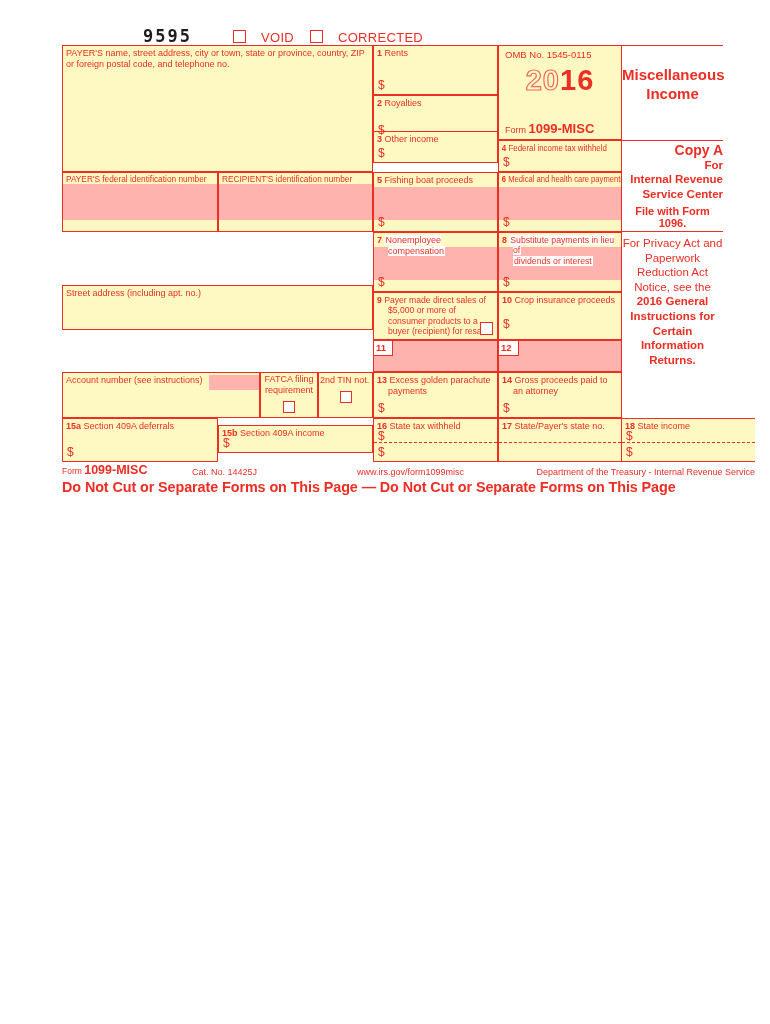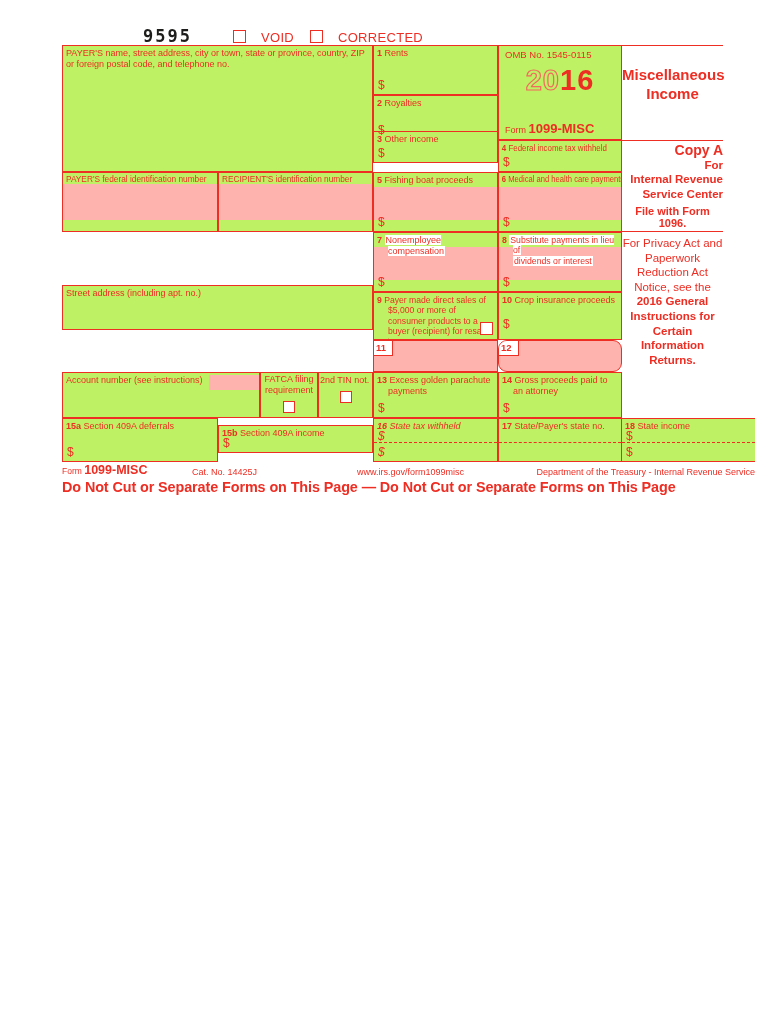--- a/index.html
+++ b/index.html
@@ -6,7 +6,7 @@
   .page{position:relative;width:770px;height:1024px;background:#fff;
         font-family:"Liberation Sans",sans-serif;color:#ee2d23;overflow:hidden;}
   .abs{position:absolute;}
-  .cell{position:absolute;border:1px solid #ee2d23;box-sizing:border-box;overflow:hidden;background:#bef264;}
+  .cell{position:absolute;border:1px solid #ee2d23;box-sizing:border-box;overflow:hidden;background:#fef9c3;}
   .lbl{position:relative;z-index:1;font-size:9px;line-height:1.2;padding:2px 3px;}
   .blbl{padding-left:14px;text-indent:-11px;}
   .sm{font-size:8.3px;white-space:nowrap;}

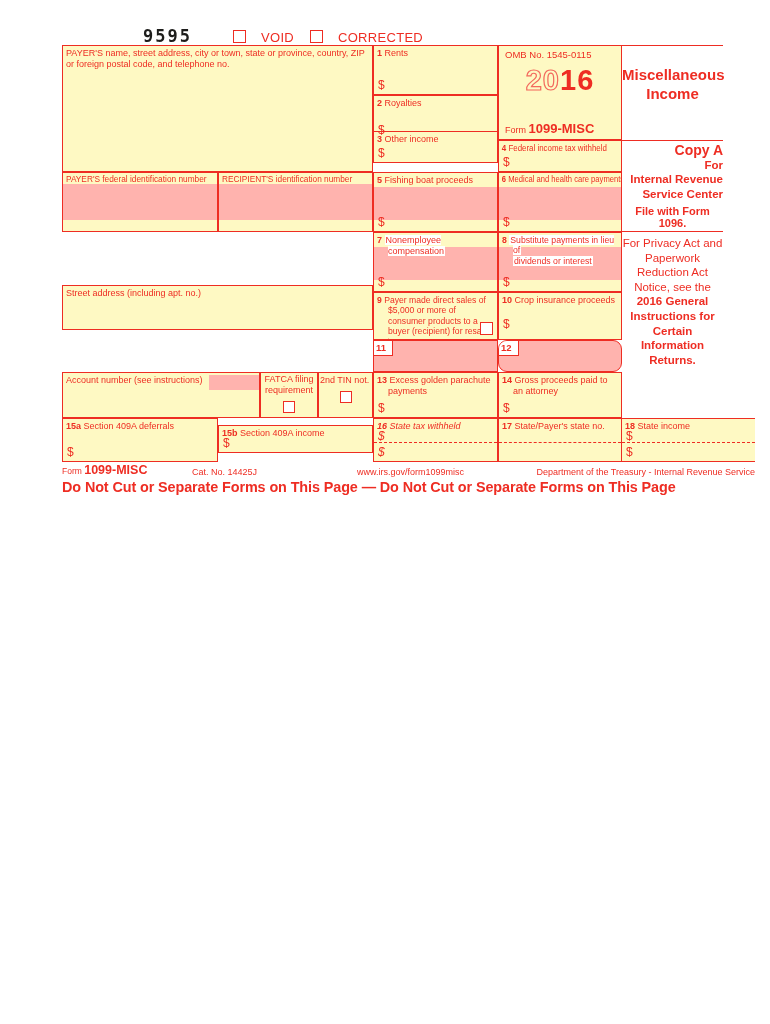--- a/index.html
+++ b/index.html
@@ -157,7 +157,7 @@
     <div class="lbl blbl"><span class="num">10</span> <span>Crop insurance proceeds</span></div>
     <div class="dollar" style="bottom:8px;">$</div>
   </div>
-  <div class="cell pinkcell" style="left:498px;top:340px;width:124px;height:32px;border-radius:9px;">
+  <div class="cell pinkcell" style="left:498px;top:340px;width:124px;height:32px;">
     <div class="tag">12</div>
   </div>
   <div class="cell" style="left:498px;top:372px;width:124px;height:46px;">

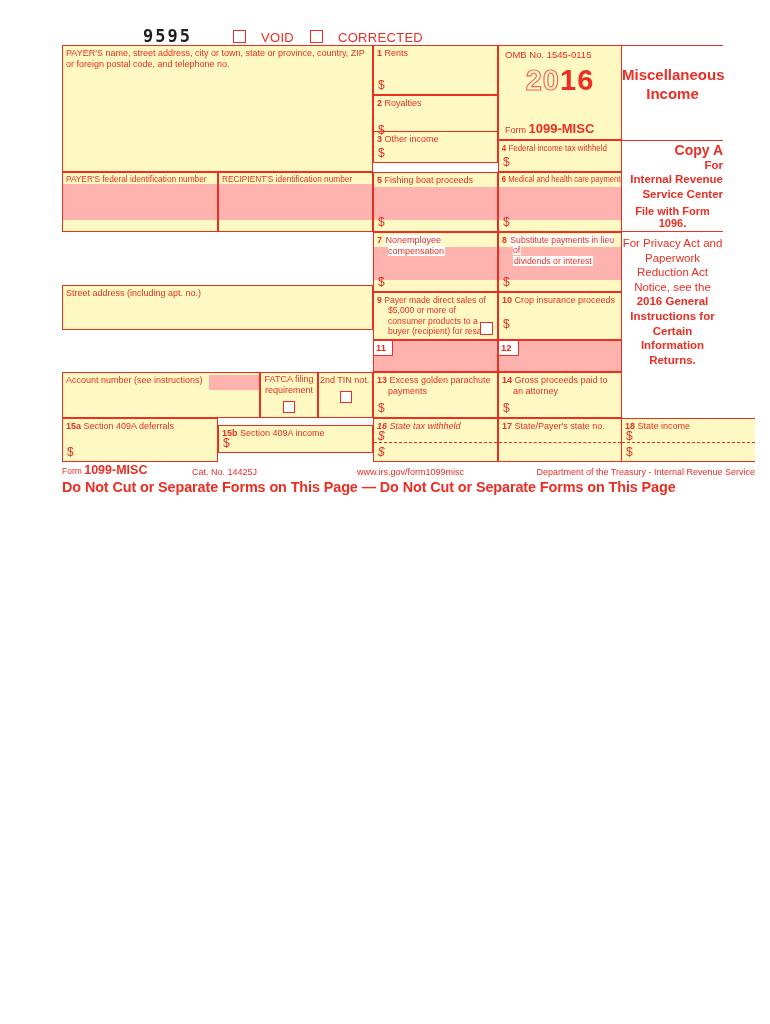--- a/index.html
+++ b/index.html
@@ -127,7 +127,7 @@
     <div class="lbl blbl"><span class="num">13</span> <span>Excess golden parachute payments</span></div>
     <div class="dollar">$</div>
   </div>
-  <div class="cell" style="left:373px;top:418px;width:125px;height:44px;font-style:italic;">
+  <div class="cell" style="left:373px;top:418px;width:125px;height:44px;">
     <div class="lbl blbl"><span class="num">16</span> <span>State tax withheld</span></div>
     <div class="sdollar" style="top:10px;">$</div>
     <div class="dash" style="top:23px;"></div>

